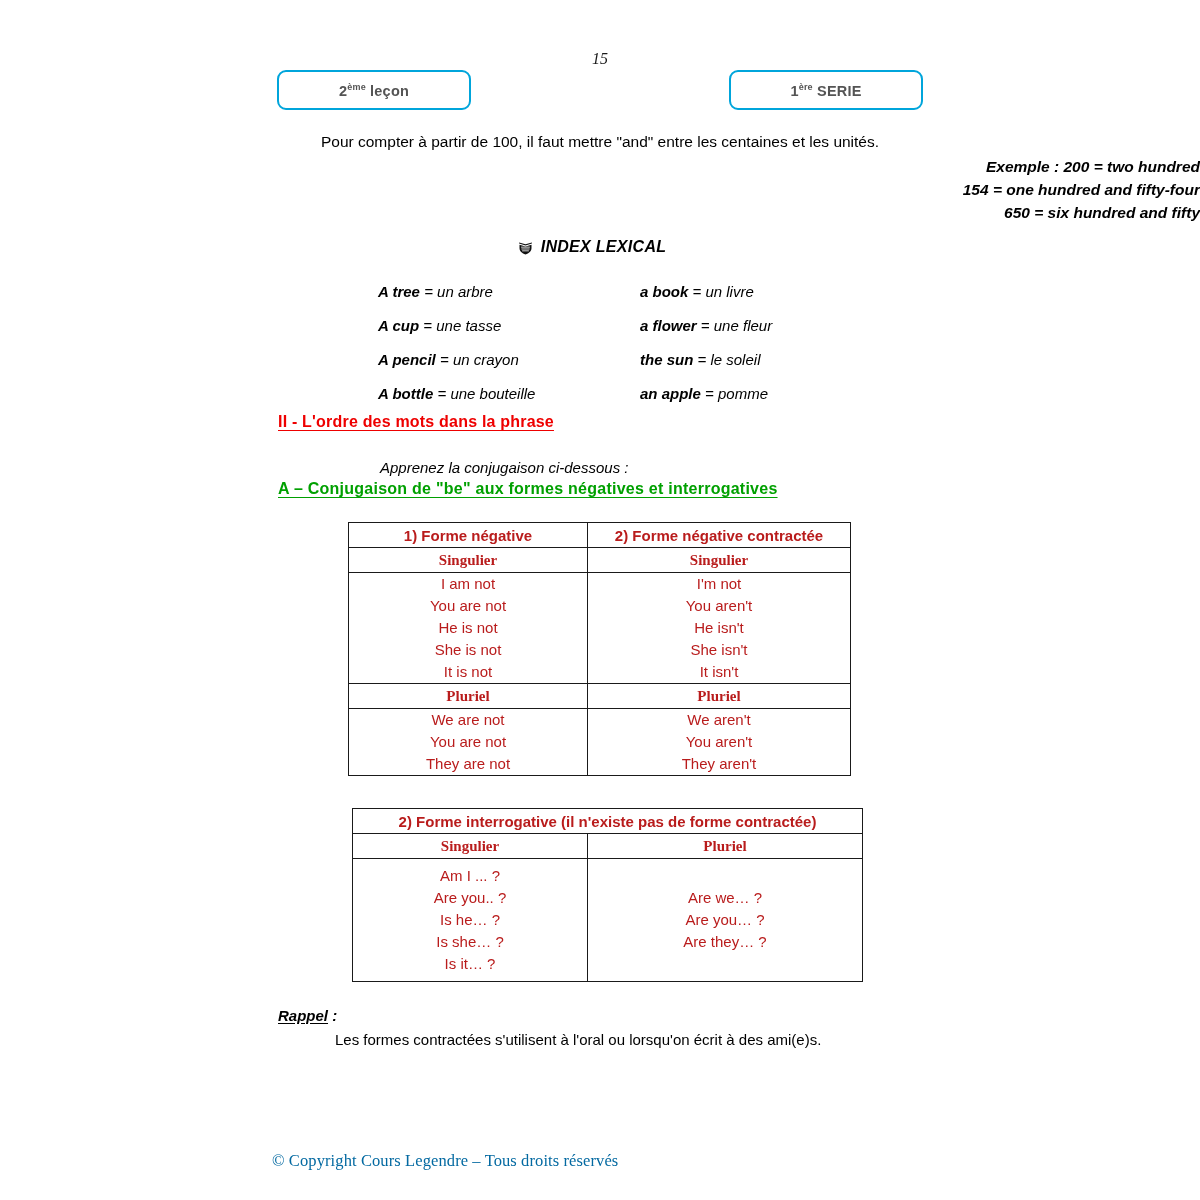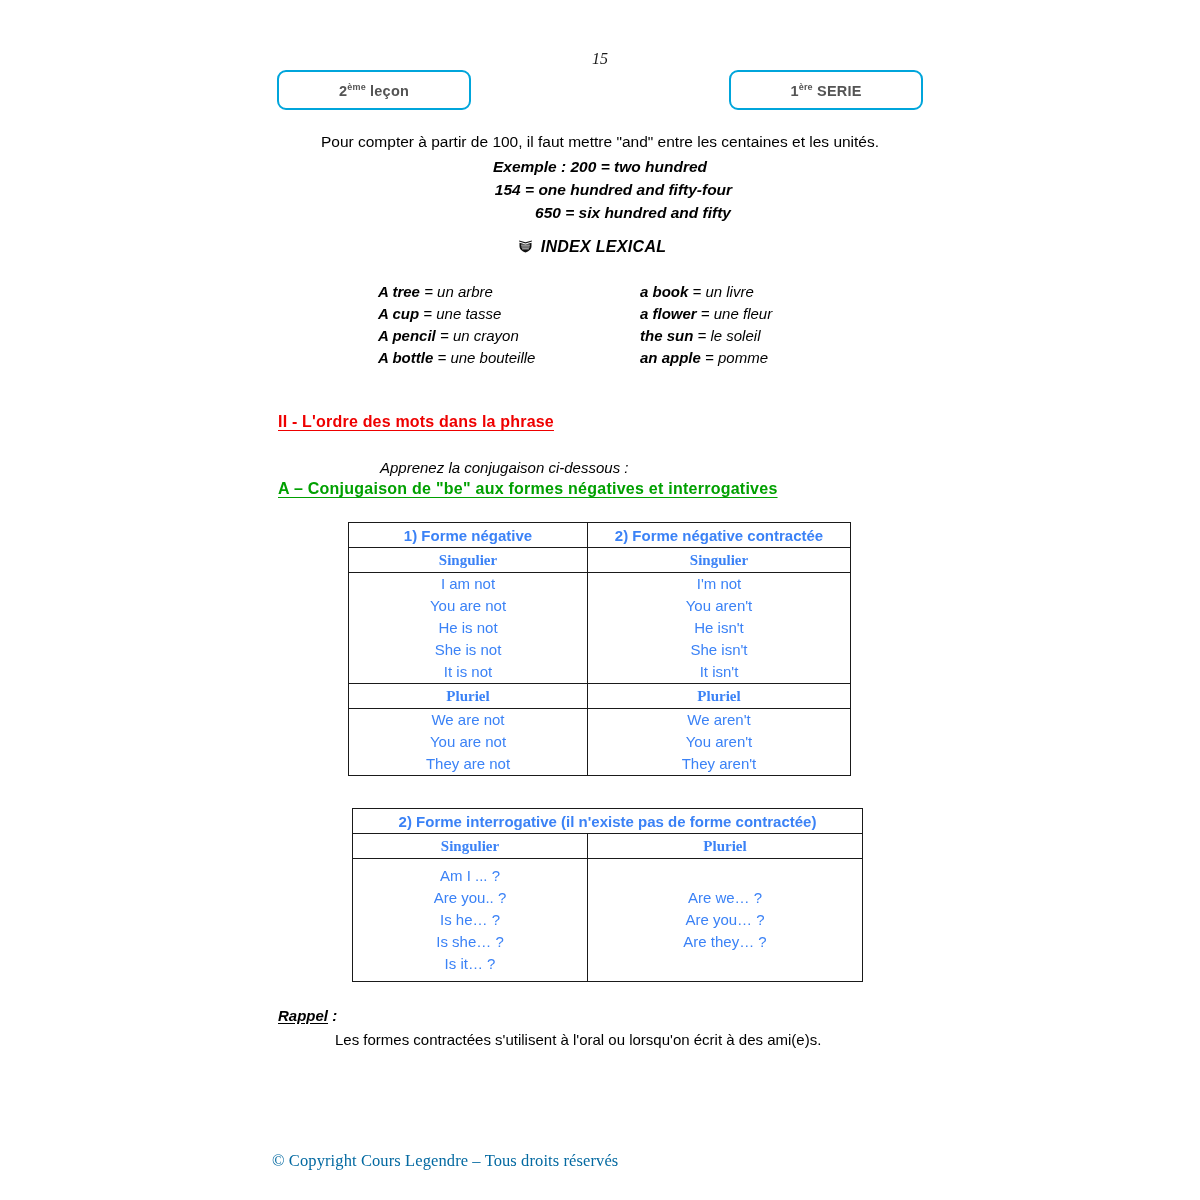--- a/index.html
+++ b/index.html
@@ -82,7 +82,7 @@
     font-size: 15.5px;
     line-height: 1.48;
   }
-  .ex-row { text-align: center; }
+  .ex-row { text-align: right; }
   .ex-row.ex1 { padding-right: 0px; }
   .ex-row.ex2 { padding-left: 27px; }
   .ex-row.ex3 { padding-left: 66px; }

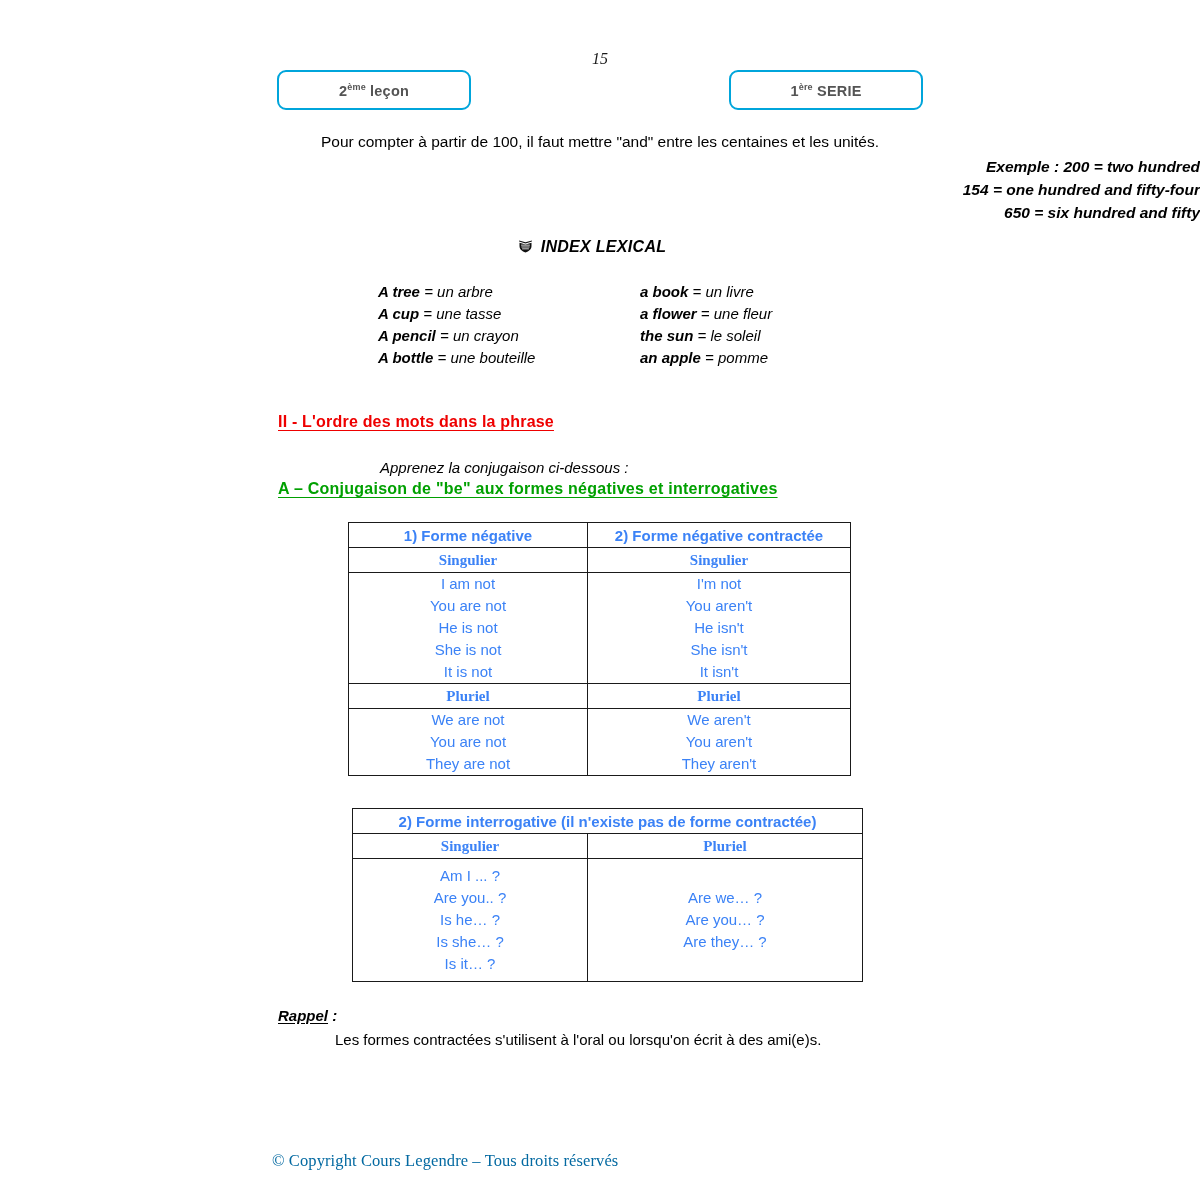--- a/index.html
+++ b/index.html
@@ -97,7 +97,7 @@
   }
   .index-lex .lex-inner {
     display: inline-flex;
-    align-items: flex-start;
+    align-items: flex-end;
     gap: 8px;
     transform: translateX(-8px);
   }

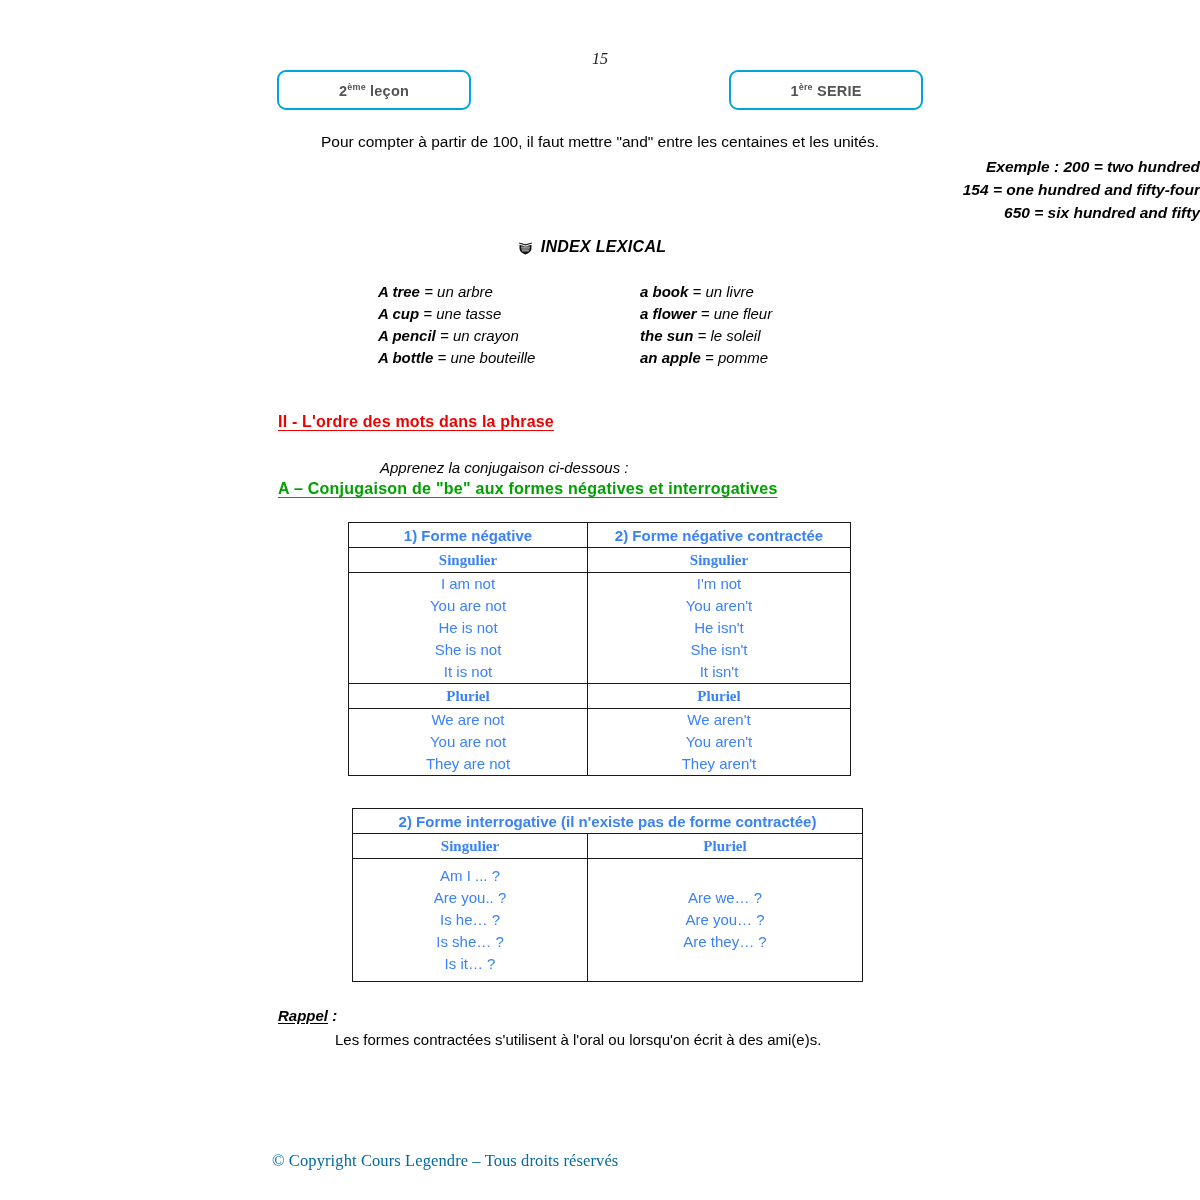--- a/index.html
+++ b/index.html
@@ -122,7 +122,7 @@
     width: 460px;
     display: grid;
     grid-template-columns: 262px 1fr;
-    row-gap: 0px;
+    row-gap: 12px;
   }
   .vocab-item {
     font-size: 15px;

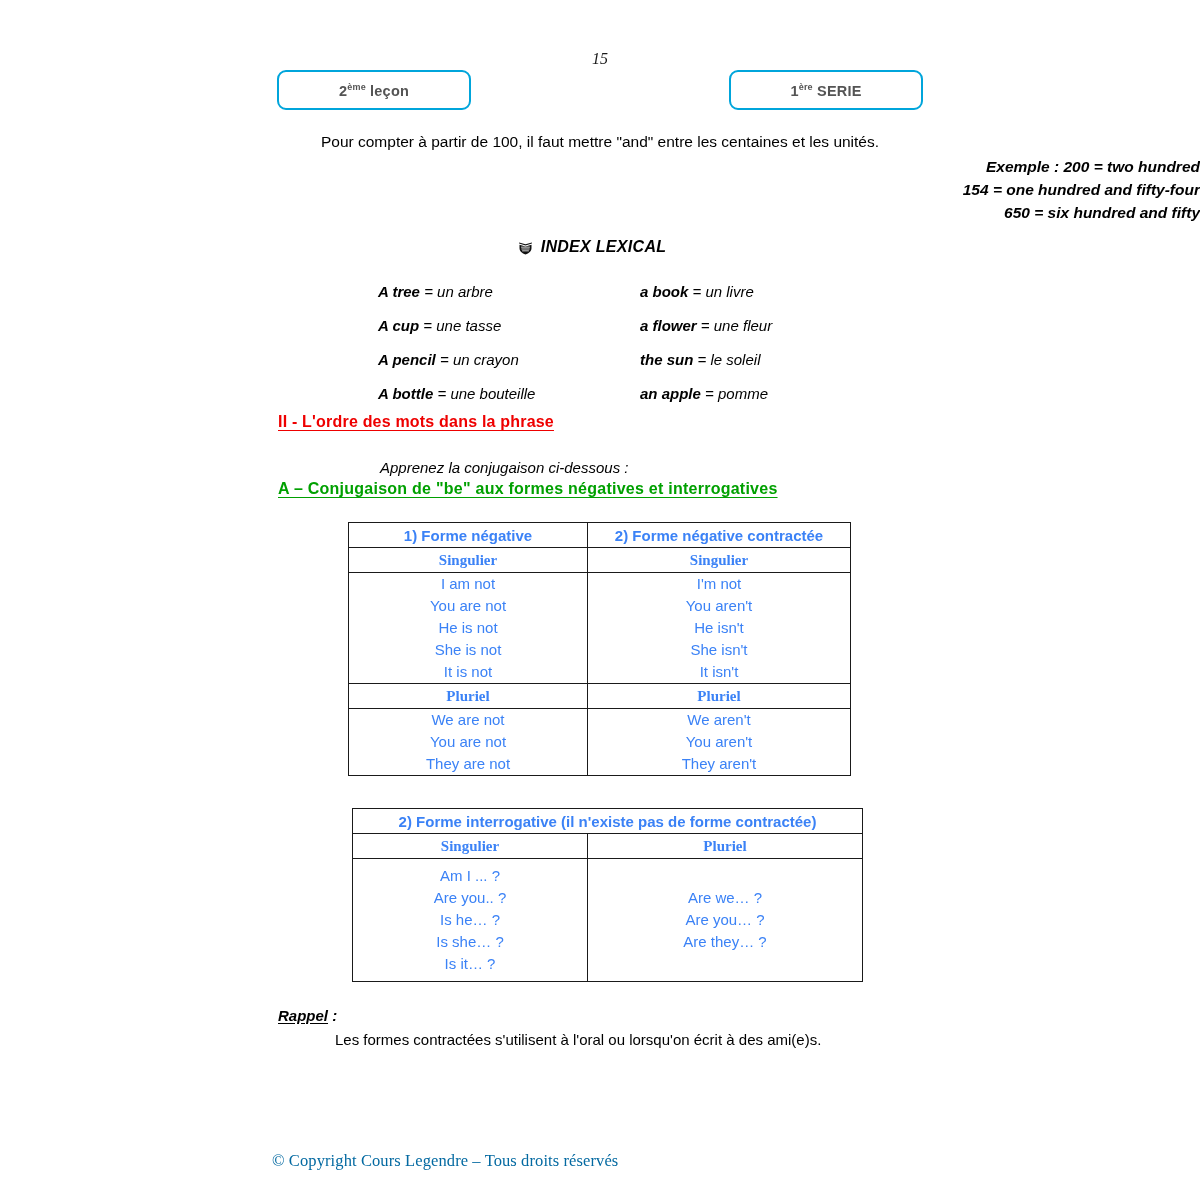--- a/index.html
+++ b/index.html
@@ -180,7 +180,7 @@
     text-align: center;
     vertical-align: middle;
     font-size: 15px;
-    color: #3b82f6;
+    color: #b91c1c;
   }
   td.hdr-cell {
     font-weight: bold;

